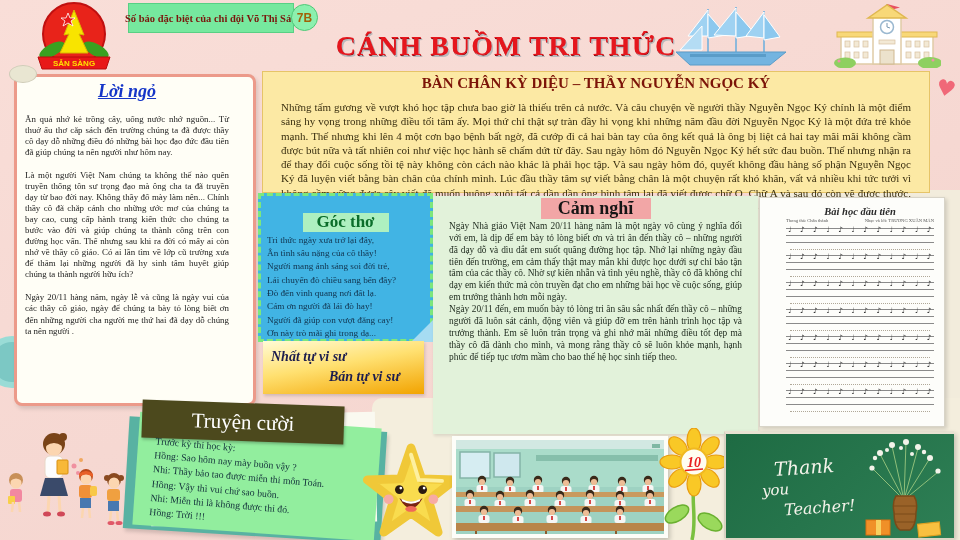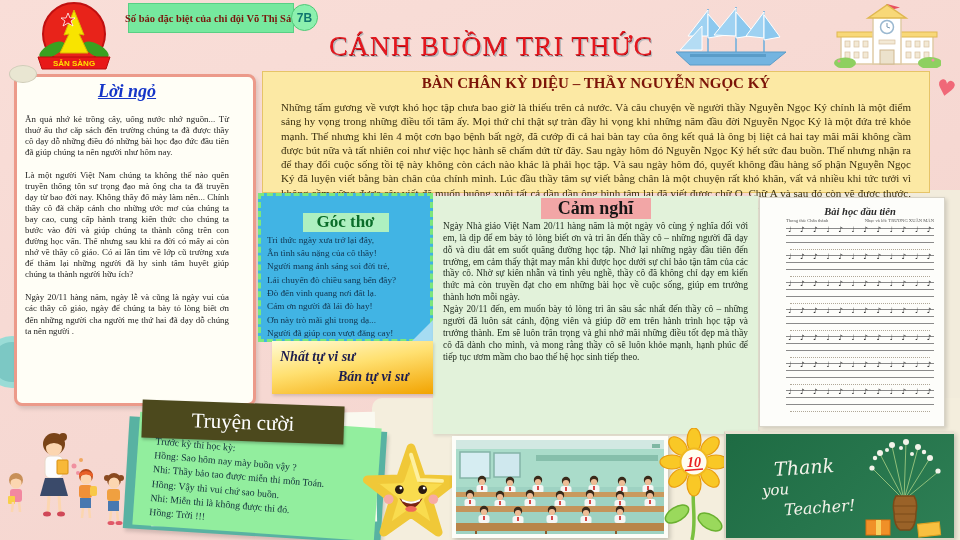--- a/index.html
+++ b/index.html
@@ -14,7 +14,7 @@
   .masthead span{font-weight:bold;font-size:10.5px;color:#7a150c;white-space:nowrap;}
   .badge-7b{position:absolute;left:291px;top:4px;width:27px;height:27px;border-radius:50%;
             background:#8cf0ae;border:1px solid #50c878;display:flex;align-items:center;justify-content:center;
-            font-weight:bold;font-size:12px;color:#0f766e;font-family:"Liberation Sans",sans-serif;}
+            font-weight:bold;font-size:12px;color:#a16207;font-family:"Liberation Sans",sans-serif;}
   .main-title{position:absolute;left:276px;top:30px;width:430px;text-align:center;
               font-size:28px;font-weight:normal;color:#e5161d;letter-spacing:1px;
               text-shadow:1.5px 1.5px 0 #b8babd, .5px .5px 0 #8a0a10;}

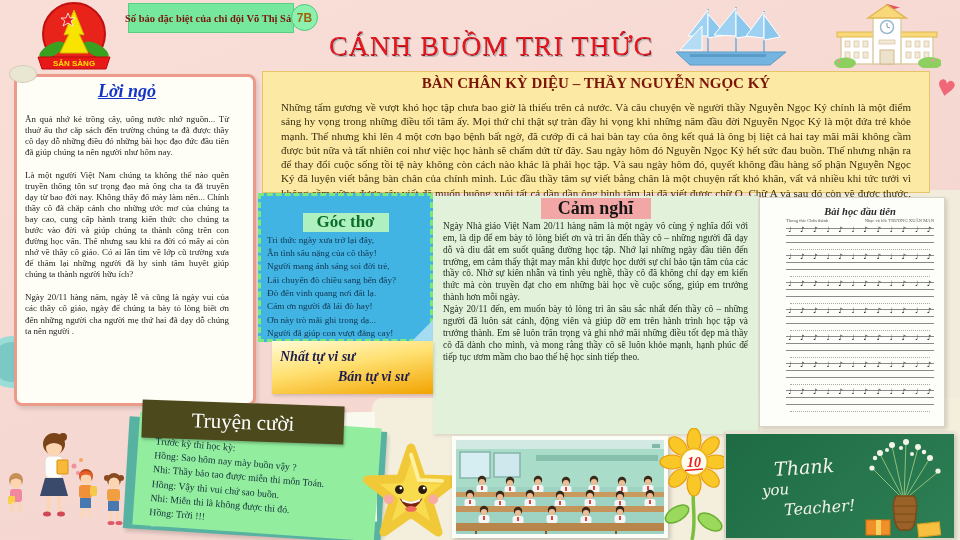--- a/index.html
+++ b/index.html
@@ -15,8 +15,8 @@
   .badge-7b{position:absolute;left:291px;top:4px;width:27px;height:27px;border-radius:50%;
             background:#8cf0ae;border:1px solid #50c878;display:flex;align-items:center;justify-content:center;
             font-weight:bold;font-size:12px;color:#a16207;font-family:"Liberation Sans",sans-serif;}
-  .main-title{position:absolute;left:276px;top:30px;width:430px;text-align:center;
-              font-size:28px;font-weight:normal;color:#e5161d;letter-spacing:1px;
+  .main-title{position:absolute;left:291px;top:30px;width:430px;text-align:center;
+              font-size:28px;font-weight:bold;color:#e5161d;letter-spacing:1px;
               text-shadow:1.5px 1.5px 0 #b8babd, .5px .5px 0 #8a0a10;}
   .logo{position:absolute;left:22px;top:1px;}
   .ship{position:absolute;left:668px;top:4px;}

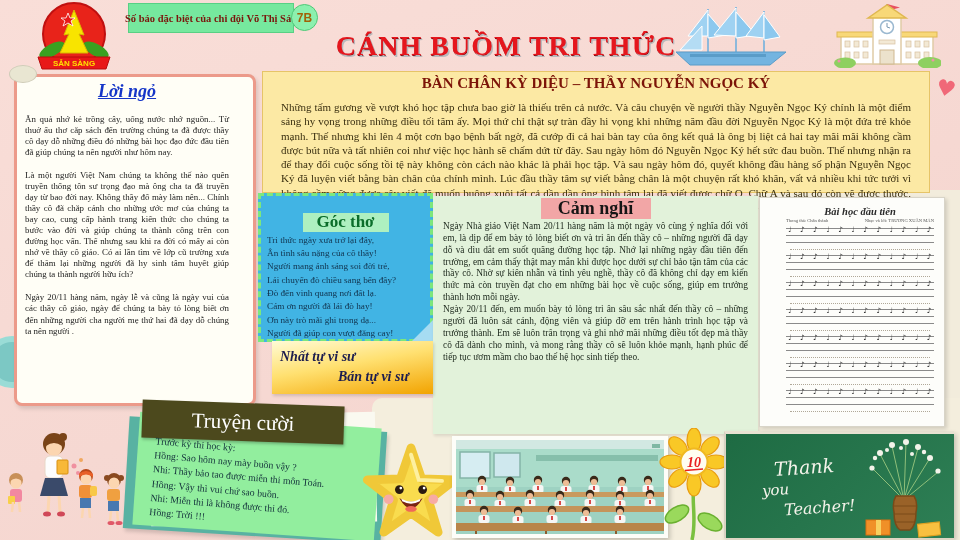--- a/index.html
+++ b/index.html
@@ -57,7 +57,7 @@
 
   
   .cam-nghi{position:absolute;left:433px;top:196px;width:325px;height:238px;background:#e2f2da;
-            padding:2px 10px;box-shadow:1px 2px 3px rgba(0,0,0,.1);}
+            padding:2px 16px;box-shadow:1px 2px 3px rgba(0,0,0,.1);}
   .cam-nghi h3{margin:0 auto 2px auto;width:110px;text-align:center;font-size:18px;color:#151515;
                background:#f2a6a6;line-height:1.15;}
   .cam-nghi p{margin:0;font-size:9.4px;line-height:1.27;text-align:justify;color:#1c281c;}

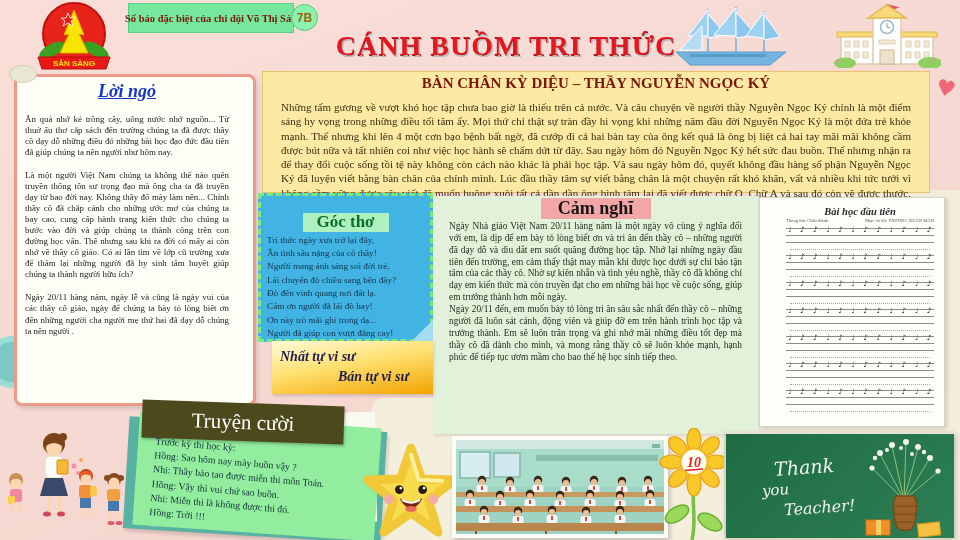--- a/index.html
+++ b/index.html
@@ -202,8 +202,8 @@
     <div>Lái chuyến đò chiều sang bến đây?</div>
     <div>Đò đến vinh quang nơi đất lạ.</div>
     <div>Cám ơn người đã lái đò hay!</div>
+    <div>Người đã giúp con vượt đắng cay!</div>
     <div>Ơn này trò mãi ghi trong dạ...</div>
-    <div>Người đã giúp con vượt đắng cay!</div>
   </section>
 
   <section class="cam-nghi">

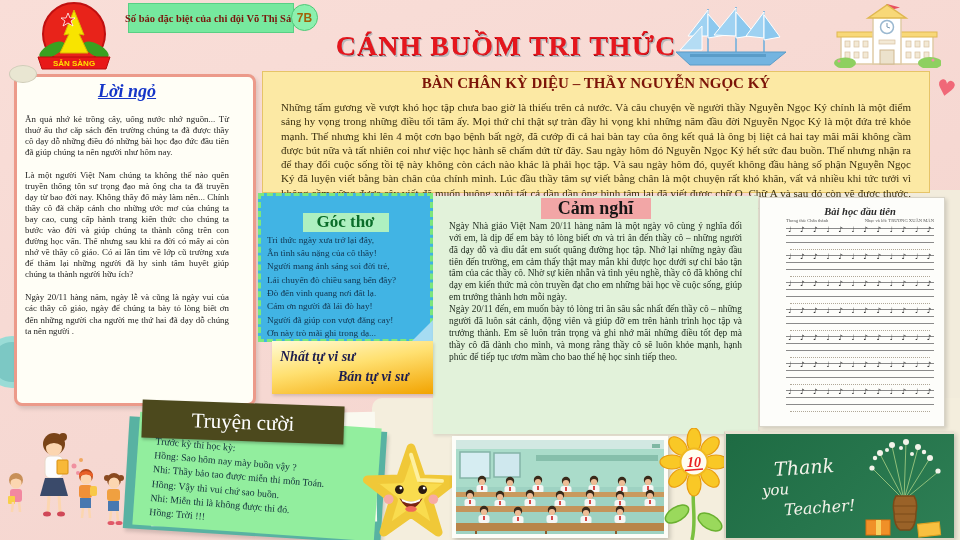--- a/index.html
+++ b/index.html
@@ -63,7 +63,7 @@
   .cam-nghi p{margin:0;font-size:9.4px;line-height:1.27;text-align:justify;color:#1c281c;}
 
   
-  .proverb{position:absolute;left:272px;top:341px;width:161px;height:53px;
+  .proverb{position:absolute;left:263px;top:341px;width:161px;height:53px;
            background:linear-gradient(170deg,#fffbd6 0%,#ffe070 45%,#f2a300 100%);
            padding:6px 8px;box-shadow:1px 2px 3px rgba(0,0,0,.15);}
   .proverb div{font-size:14px;font-weight:bold;font-style:italic;color:#1c1c4e;line-height:1.4;}

